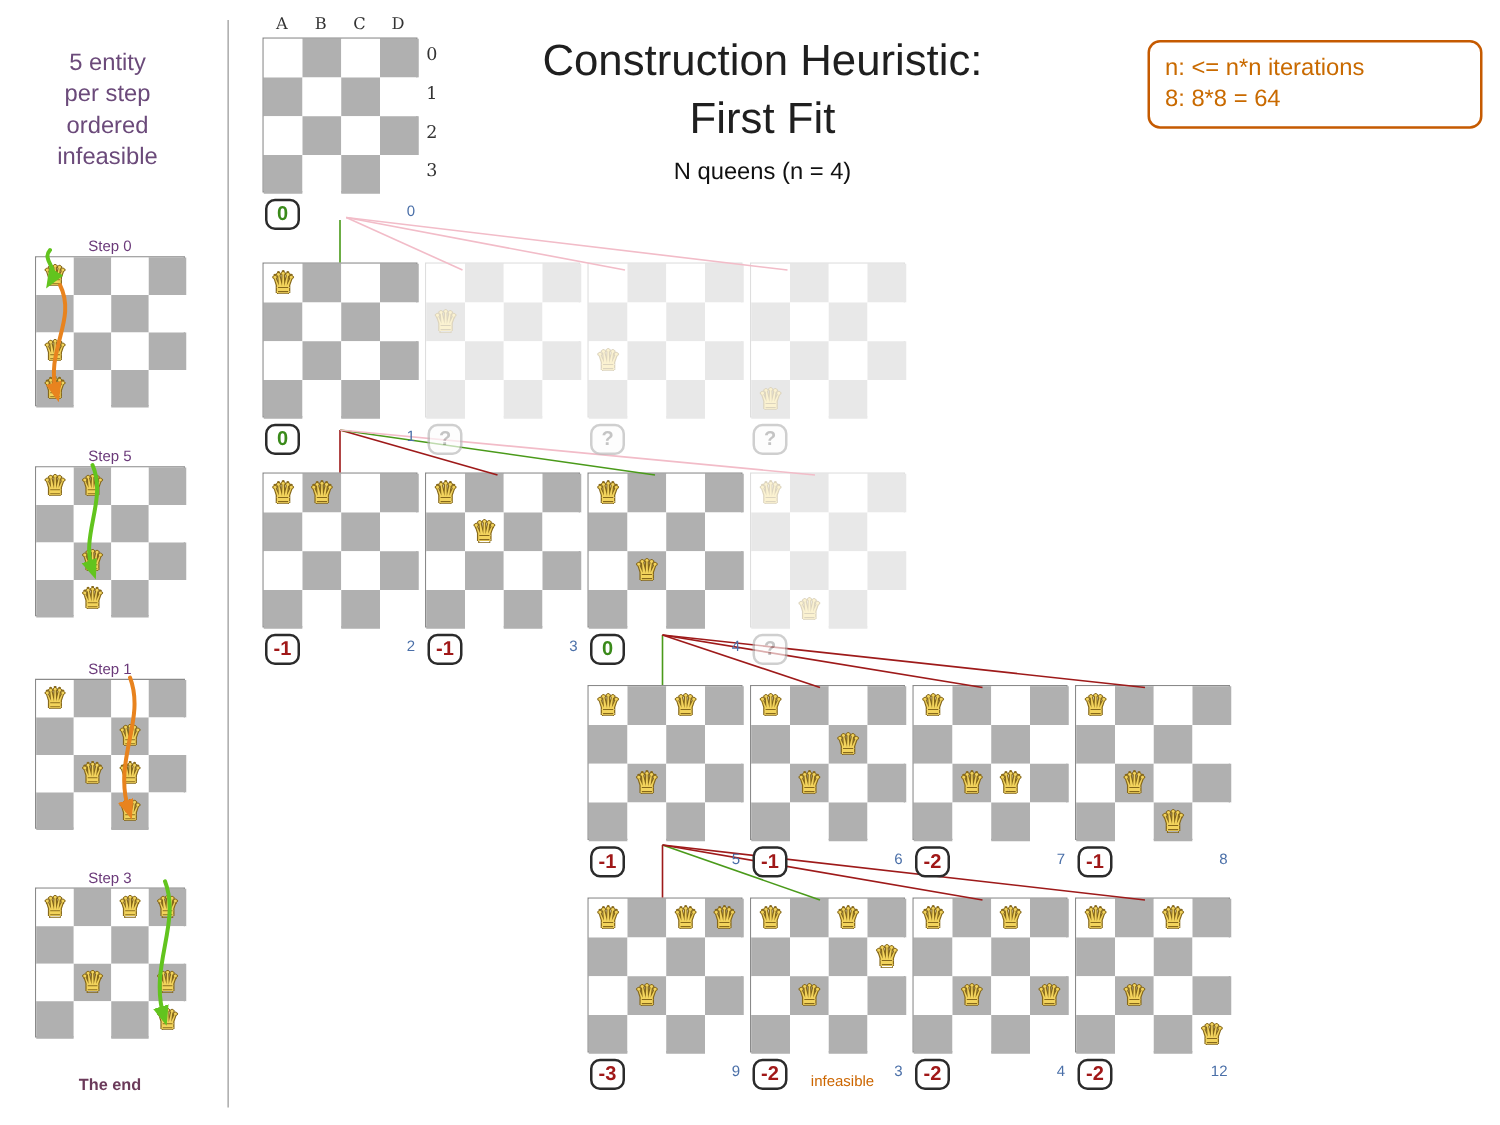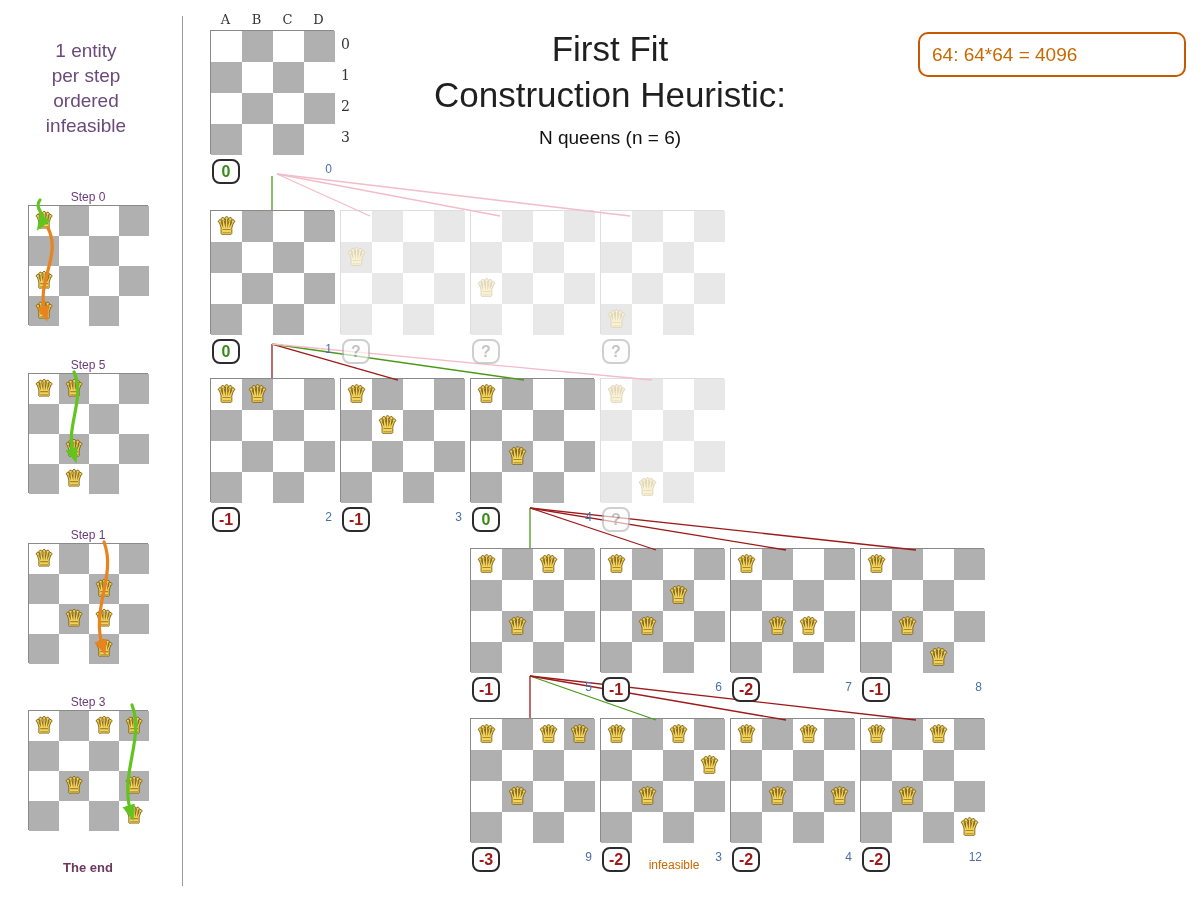--- a/index.html
+++ b/index.html
@@ -55,7 +55,7 @@
 <div id="canvas">
 
   <div class="intro">
-    <div>1 entity</div>
+    <div>5 entity</div>
     <div>per step</div>
     <div>ordered</div>
     <div>infeasible</div>

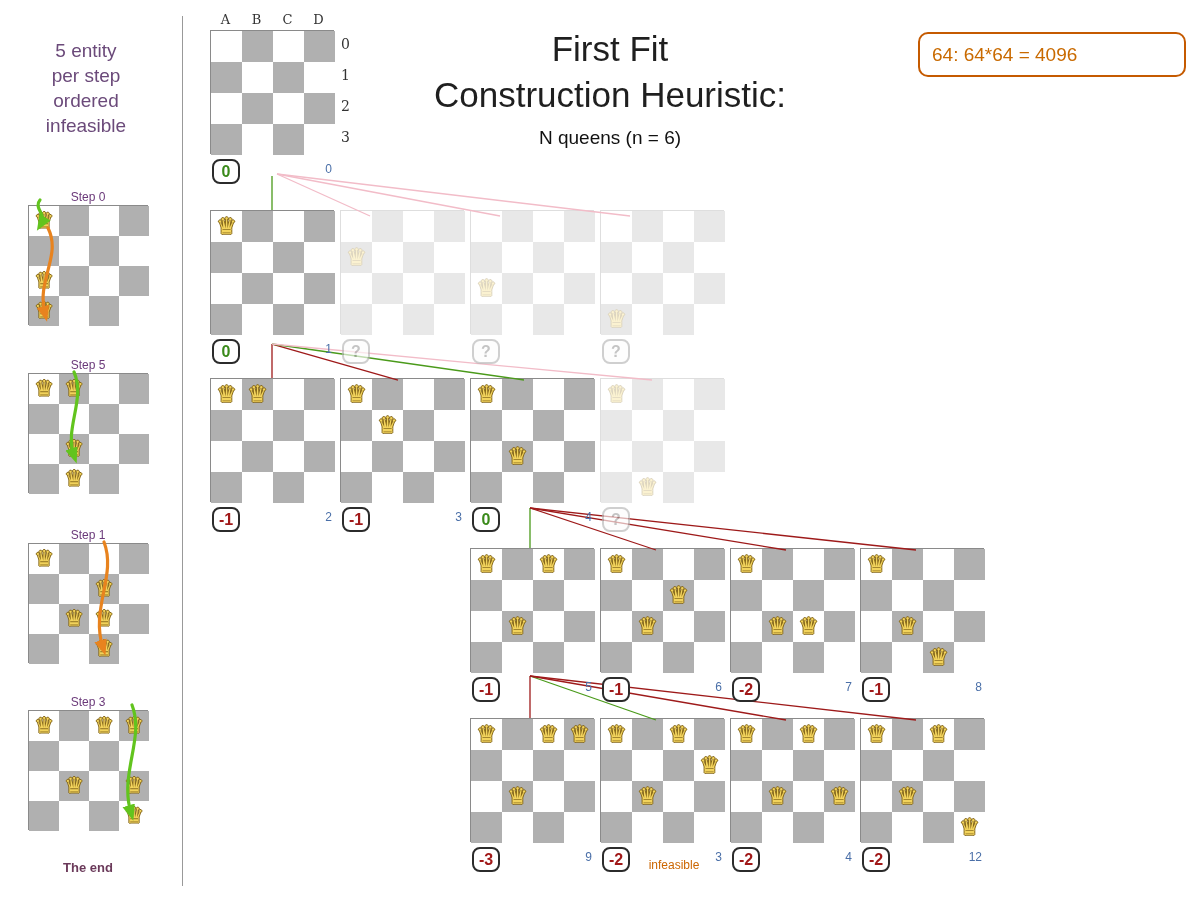--- a/index.html
+++ b/index.html
@@ -71,6 +71,7 @@
   </div>
 
   <div class="info-box">
+    <div>n: &lt;= n*n iterations</div>
     <div>64: 64*64 = 4096</div>
   </div>
 

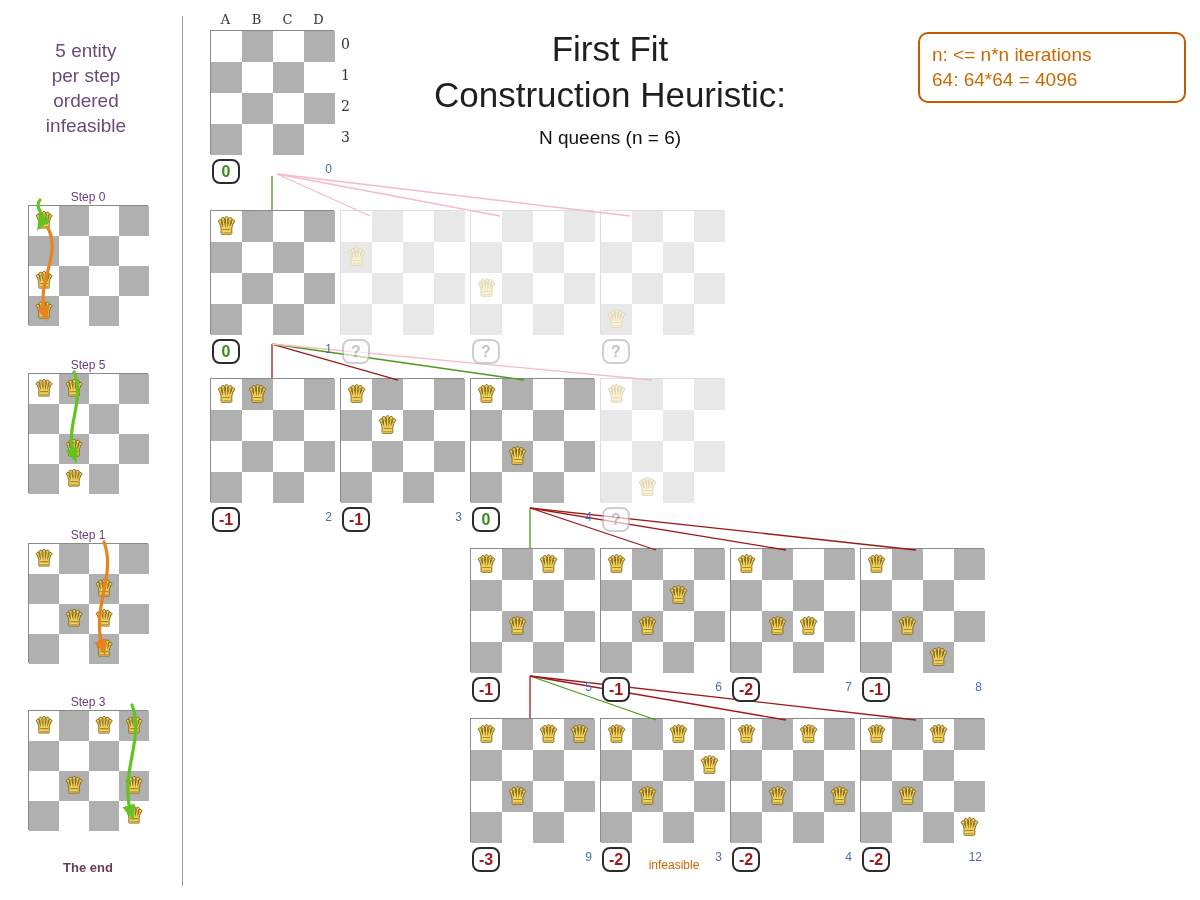--- a/index.html
+++ b/index.html
@@ -65,8 +65,8 @@
   <div class="divider"></div>
 
   <div class="title-block">
+    <div class="title-line">Construction Heuristic:</div>
     <div class="title-line">First Fit</div>
-    <div class="title-line">Construction Heuristic:</div>
     <div class="subtitle">N queens (n = 6)</div>
   </div>
 

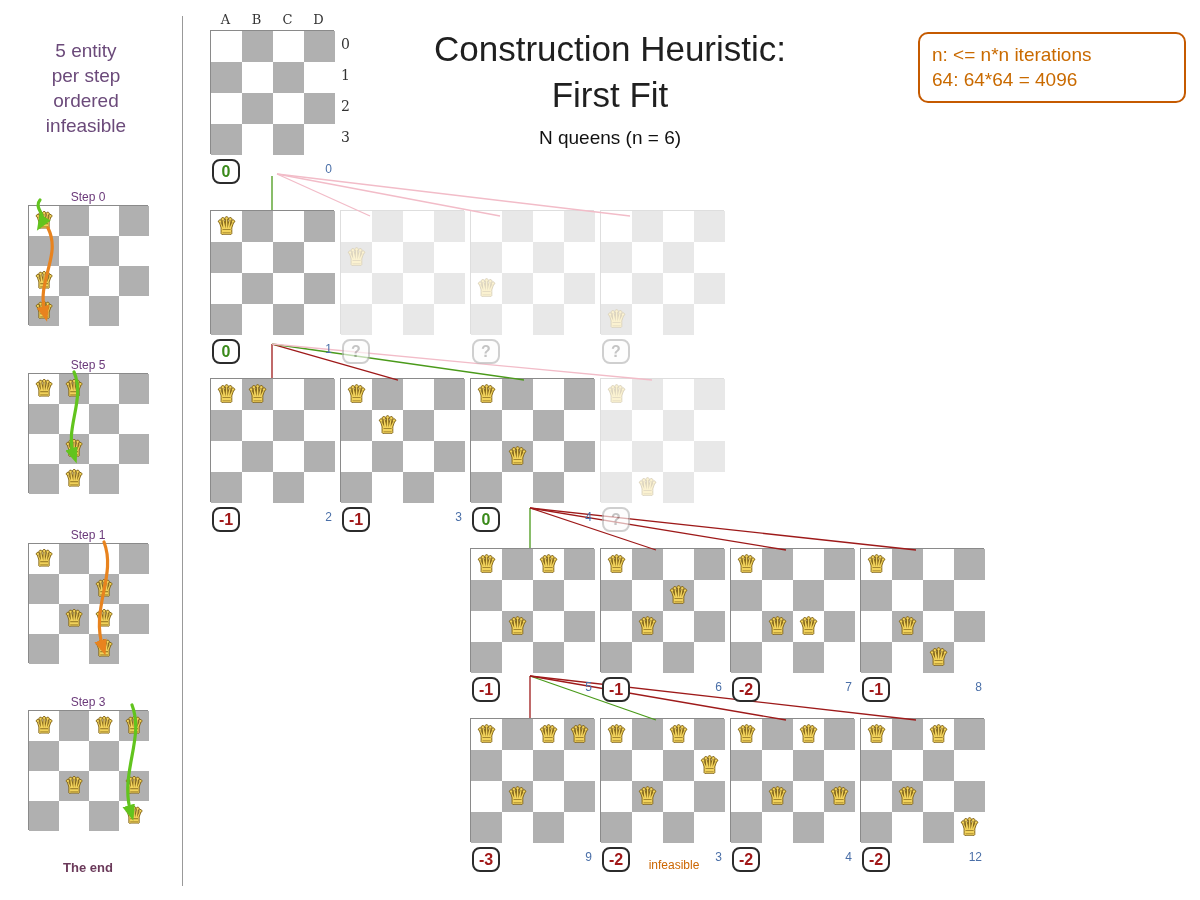--- a/index.html
+++ b/index.html
@@ -72,6 +72,7 @@
 
   <div class="info-box">
     <div>n: &lt;= n*n iterations</div>
+    <div>8: 8*8 = 64</div>
     <div>64: 64*64 = 4096</div>
   </div>
 

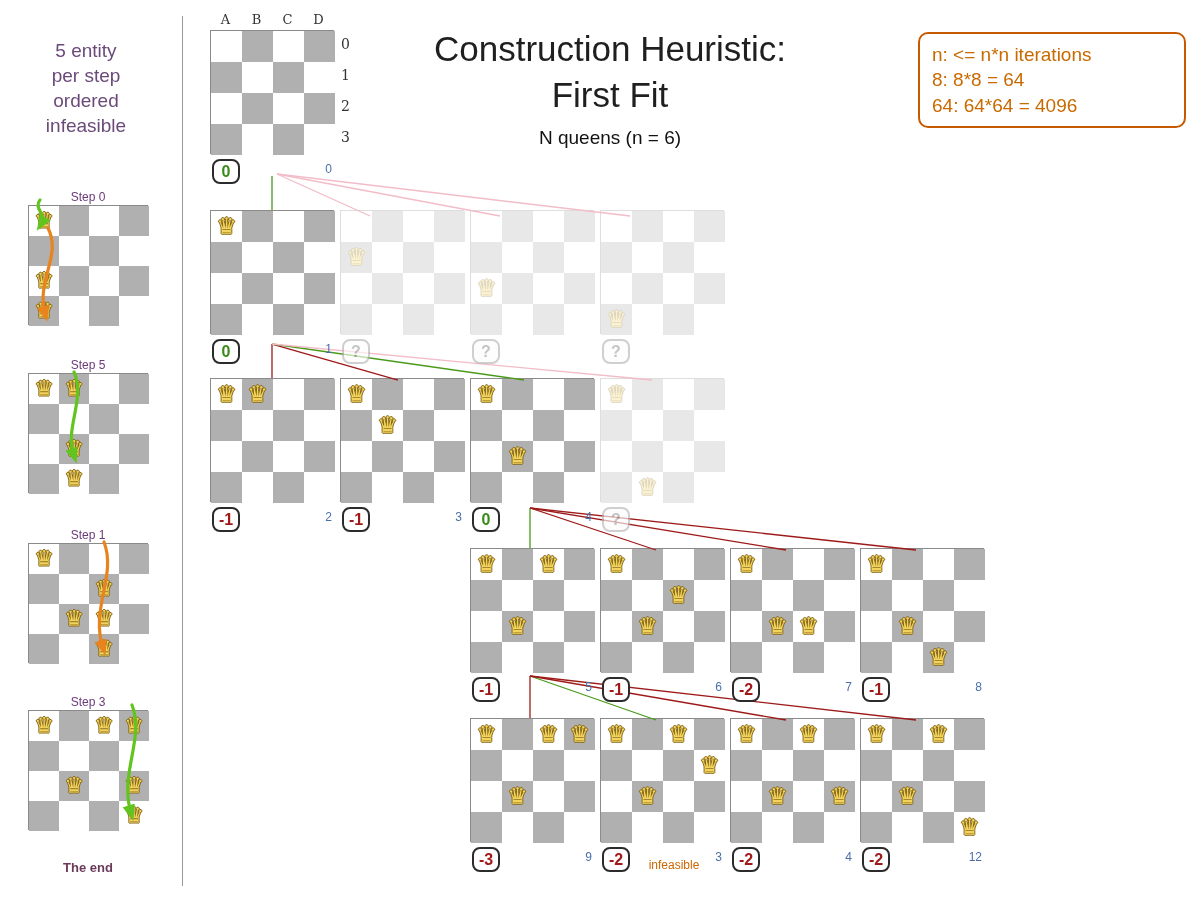--- a/index.html
+++ b/index.html
@@ -73,7 +73,6 @@
   <div class="info-box">
     <div>n: &lt;= n*n iterations</div>
     <div>8: 8*8 = 64</div>
-    <div>64: 64*64 = 4096</div>
   </div>
 
   <div id="tree">

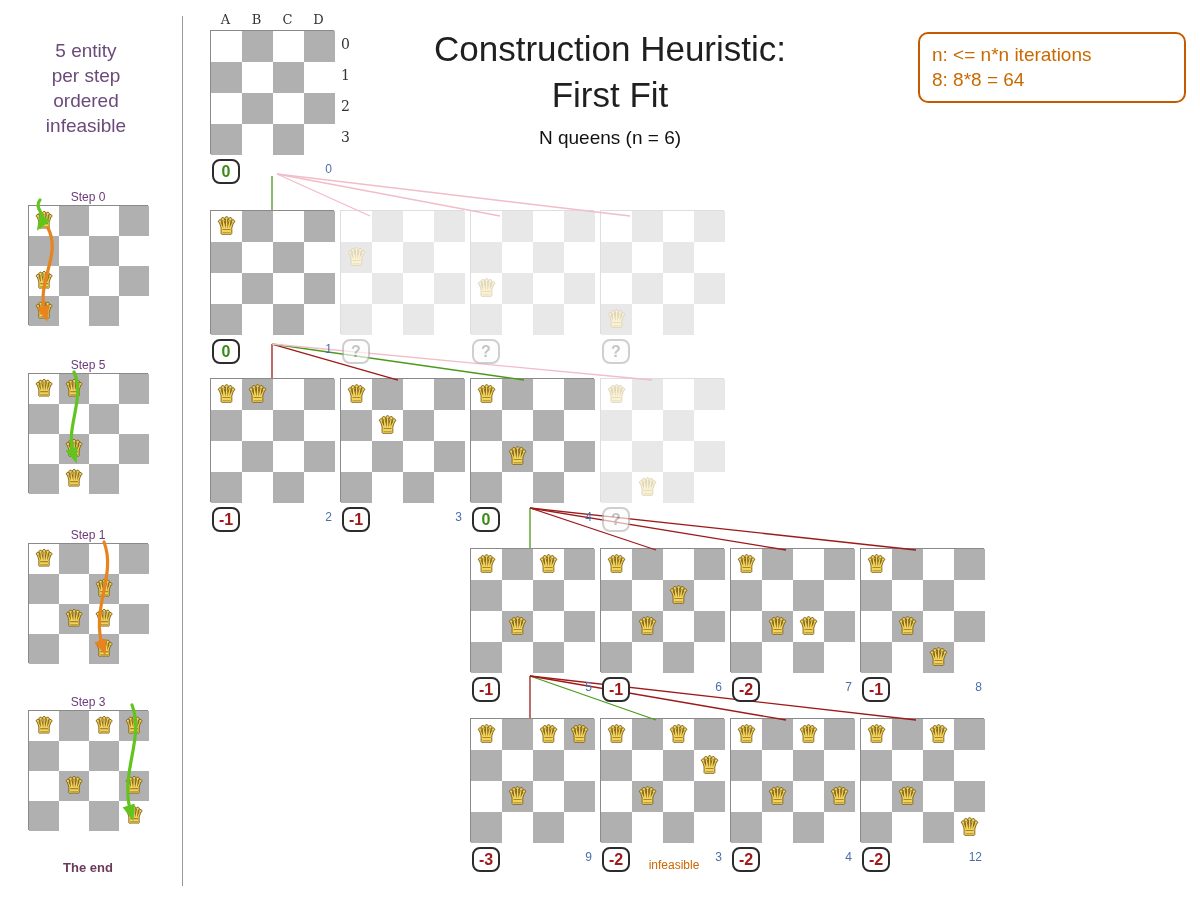--- a/index.html
+++ b/index.html
@@ -67,7 +67,7 @@
   <div class="title-block">
     <div class="title-line">Construction Heuristic:</div>
     <div class="title-line">First Fit</div>
-    <div class="subtitle">N queens (n = 6)</div>
+    <div class="subtitle">N queens (n = 4)</div>
   </div>
 
   <div class="info-box">

